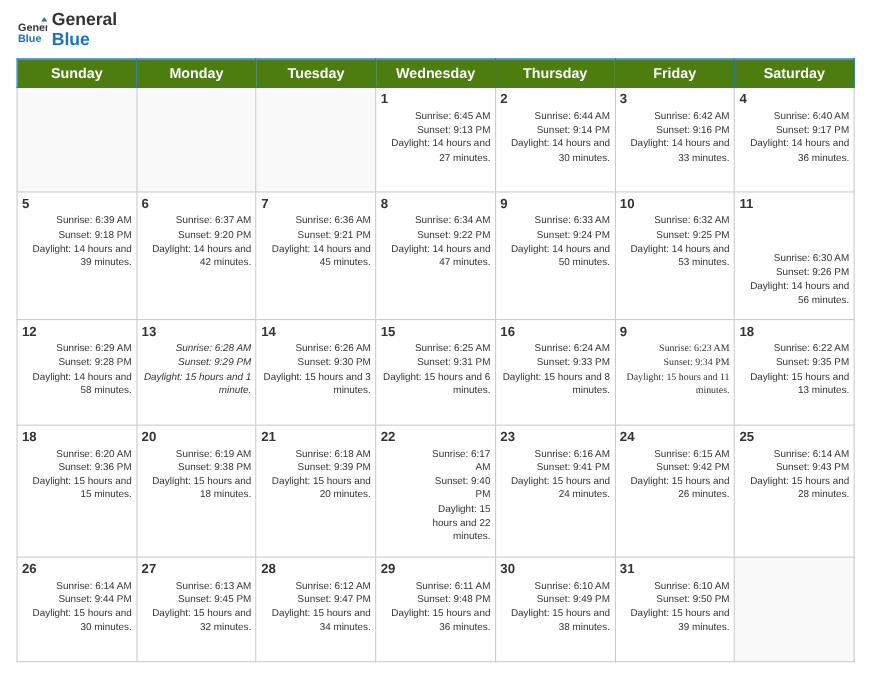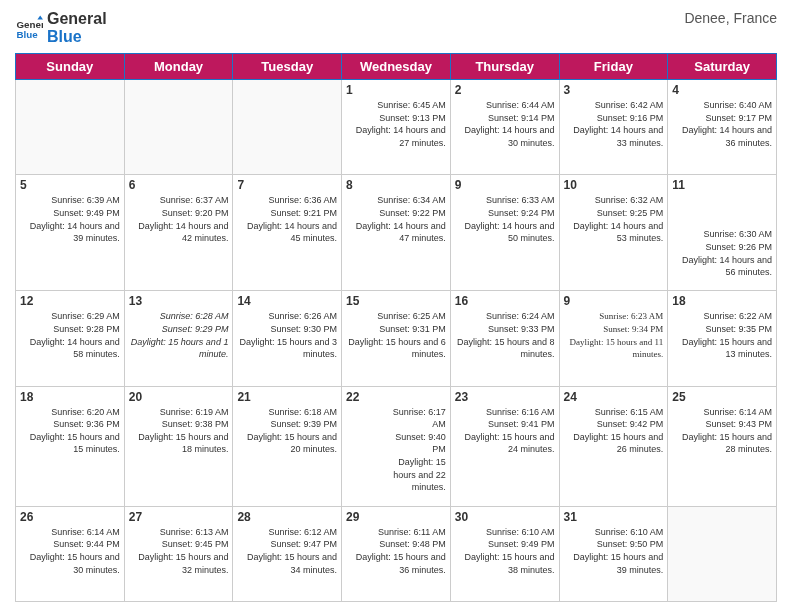--- a/index.html
+++ b/index.html
@@ -100,7 +100,6 @@
       </div>
     </div>
     <div class="title-block">
-      <div class="location">Denee, France</div>
     </div>
   </div>
 

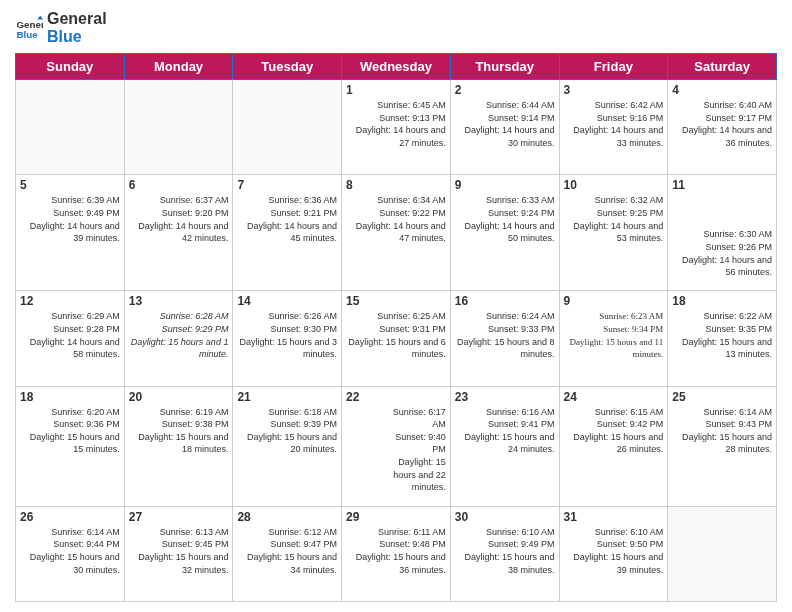--- a/index.html
+++ b/index.html
@@ -52,7 +52,7 @@
       table-layout: fixed;
     }
     .calendar th {
-      background-color: #be185d;
+      background-color: #4d7c0f;
       color: #fff;
       text-align: center;
       padding: 5px 2px;

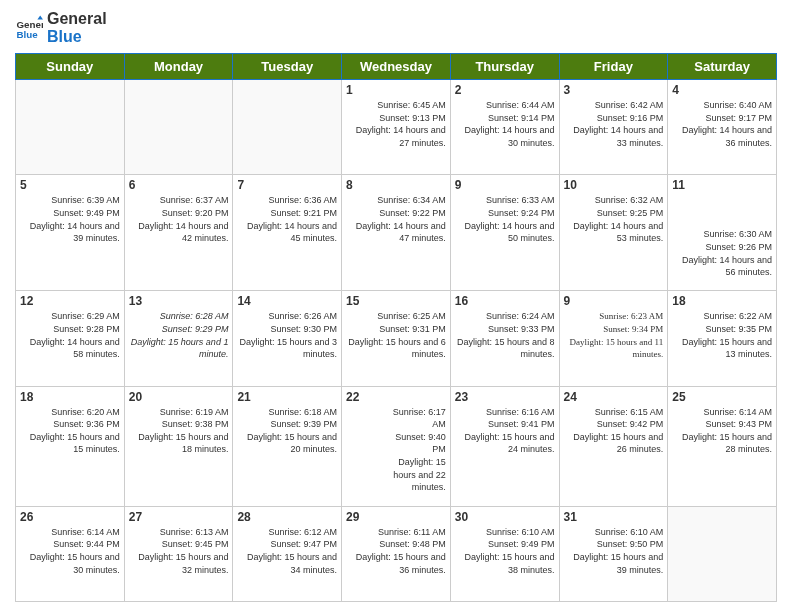--- a/index.html
+++ b/index.html
@@ -149,7 +149,7 @@
           <td>
             <span class="day-number">5</span>
             <div class="day-info" style="white-space: pre-line;">Sunrise: 6:39 AM
-Sunset: 9:49 PM
+Sunset: 9:18 PM
 Daylight: 14 hours and 39 minutes.</div>
           </td>
           <td>

